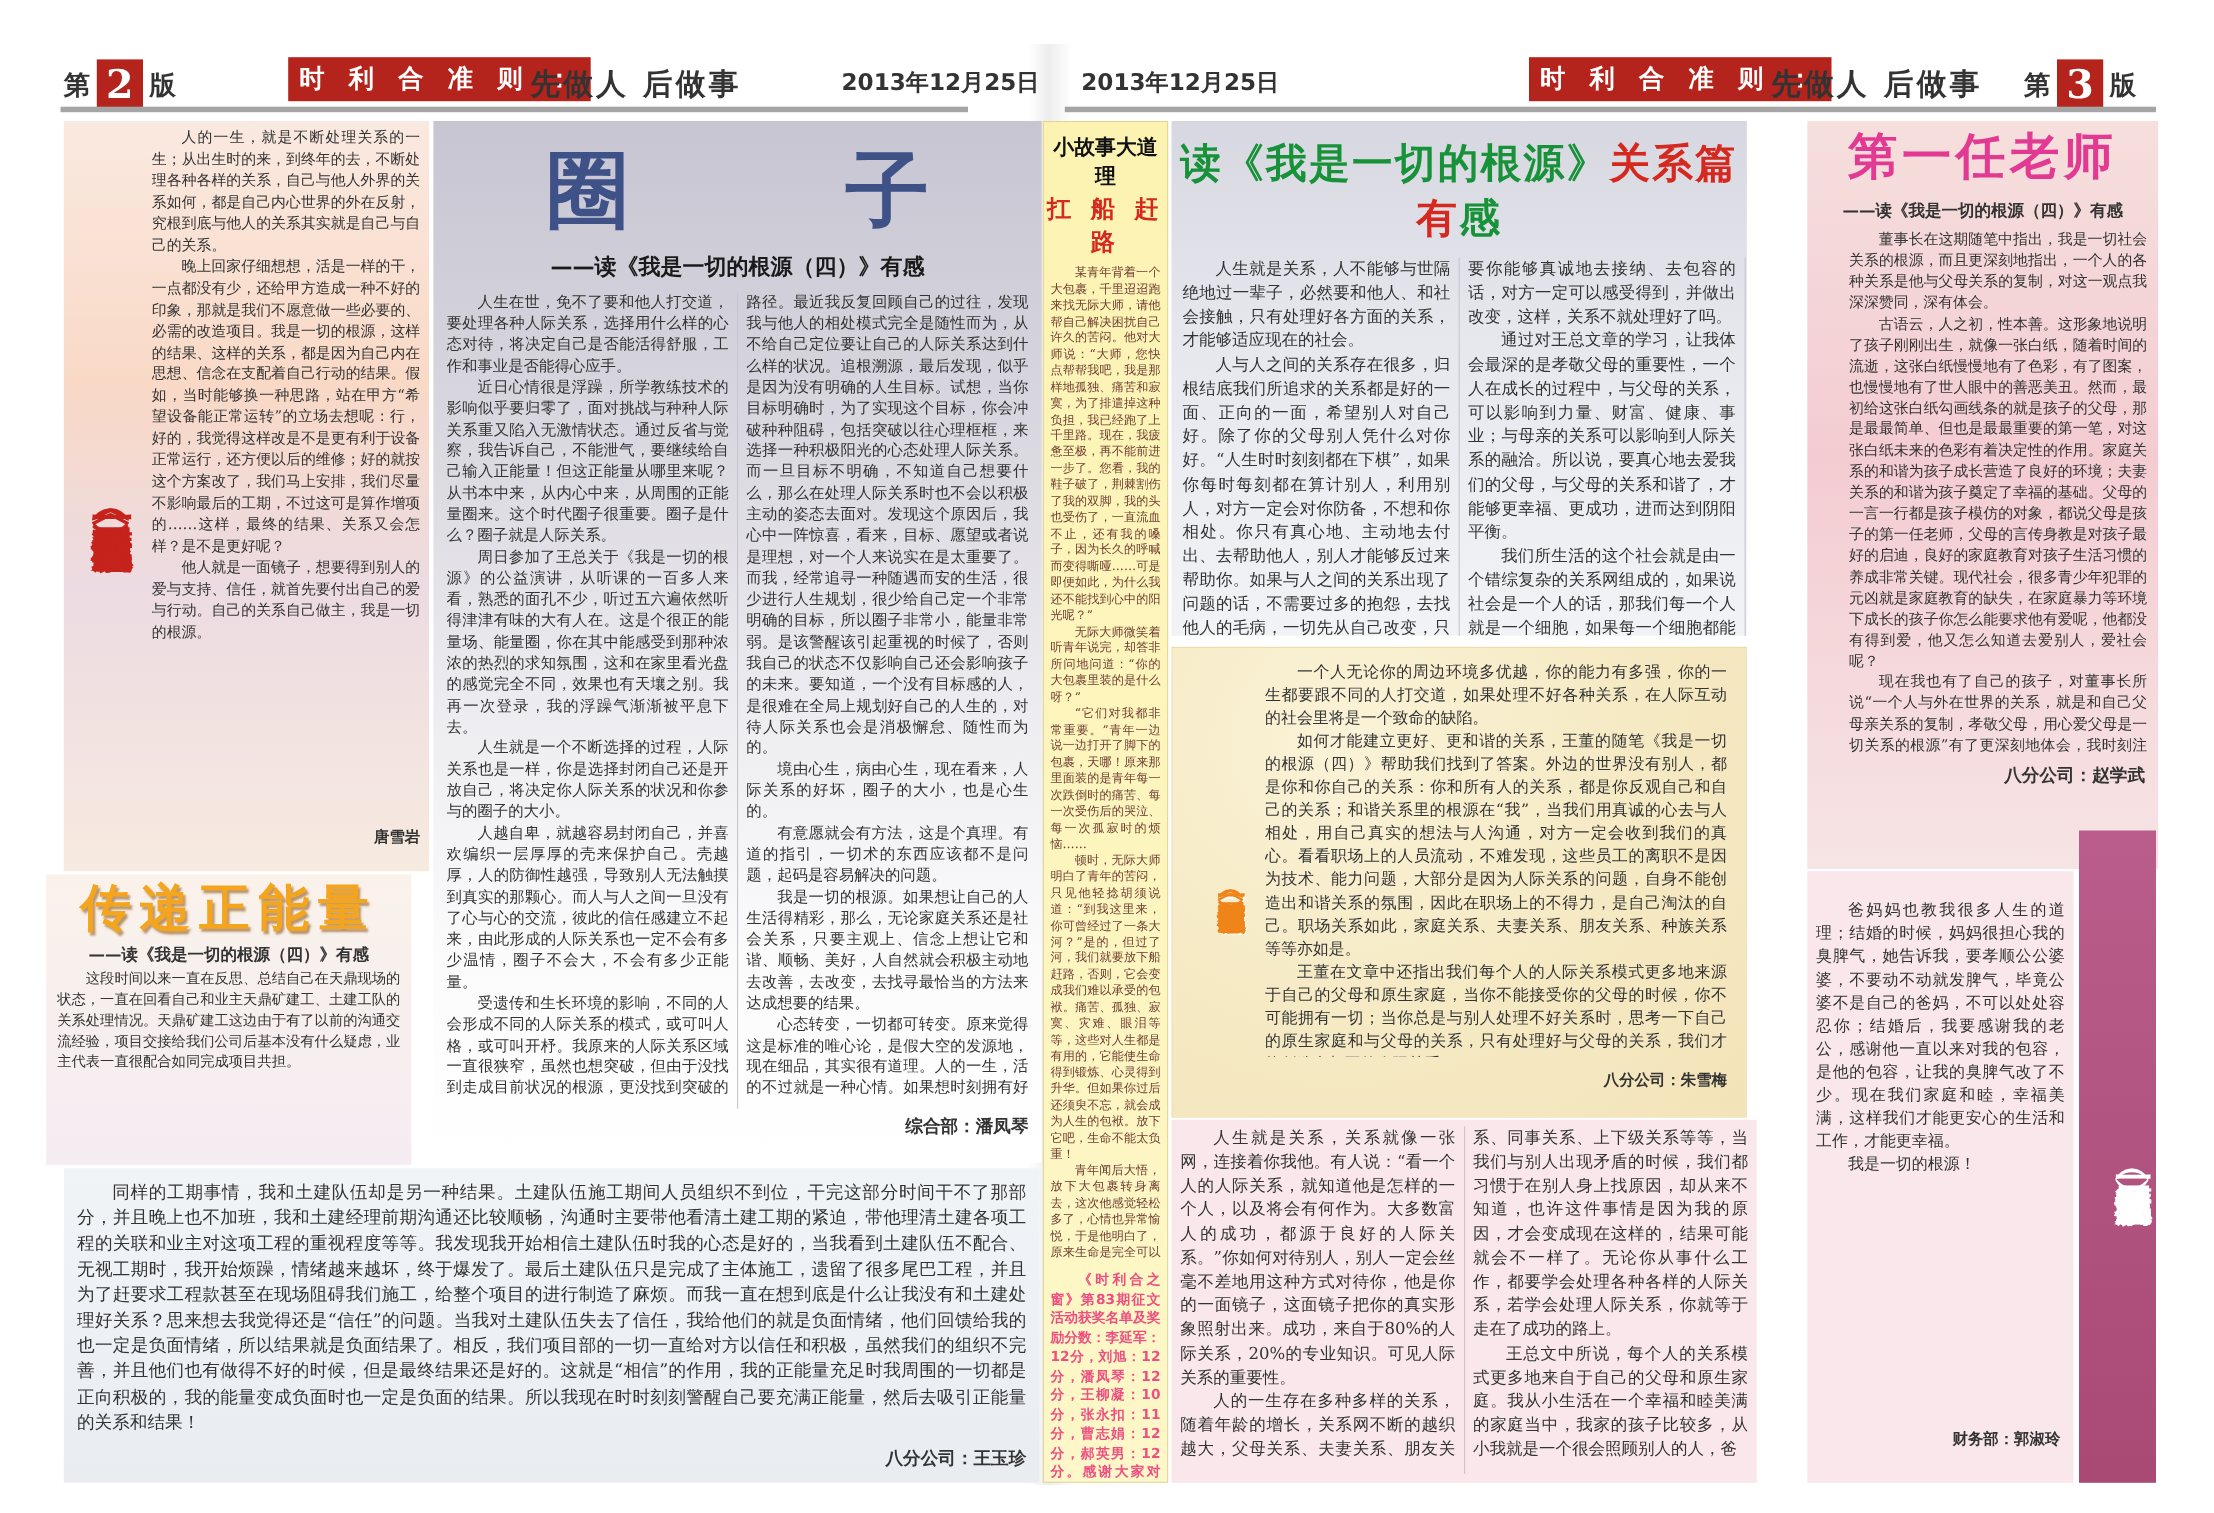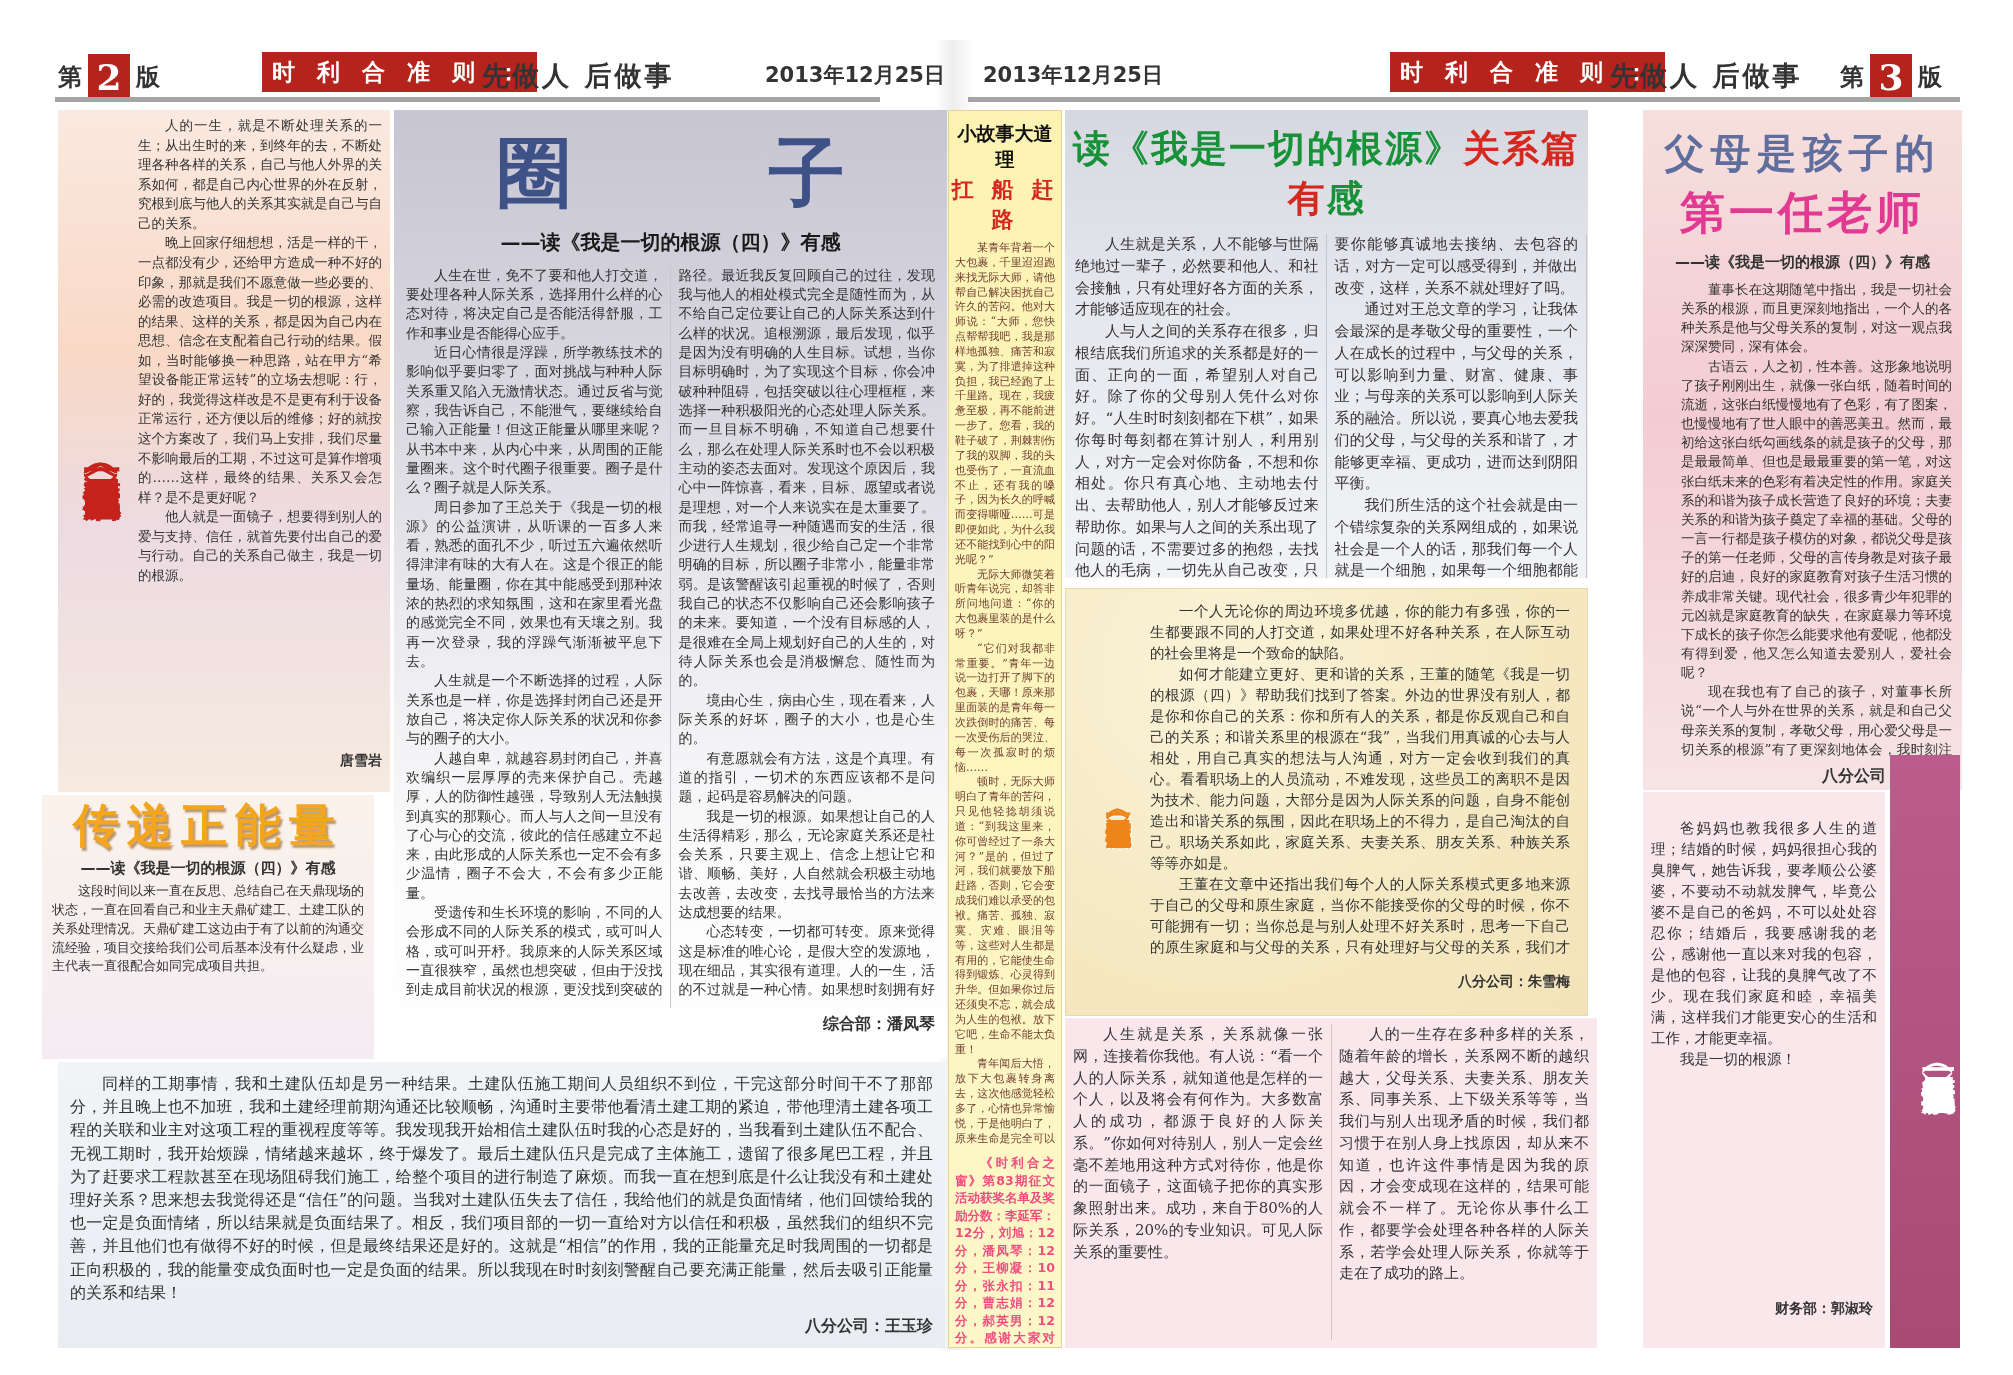--- a/index.html
+++ b/index.html
@@ -190,7 +190,6 @@
   </section>
 
   <section class="abs art artF" style="left:1643px;top:110px;width:319px;height:680px;">
-    <div class="titleF1">父母是孩子的</div>
     <div class="titleF2">第一任老师</div>
     <div class="subtitle">——读《我是一切的根源（四）》有感</div>
     <div class="body" style="overflow:hidden;height:480px;margin-left:28px;">

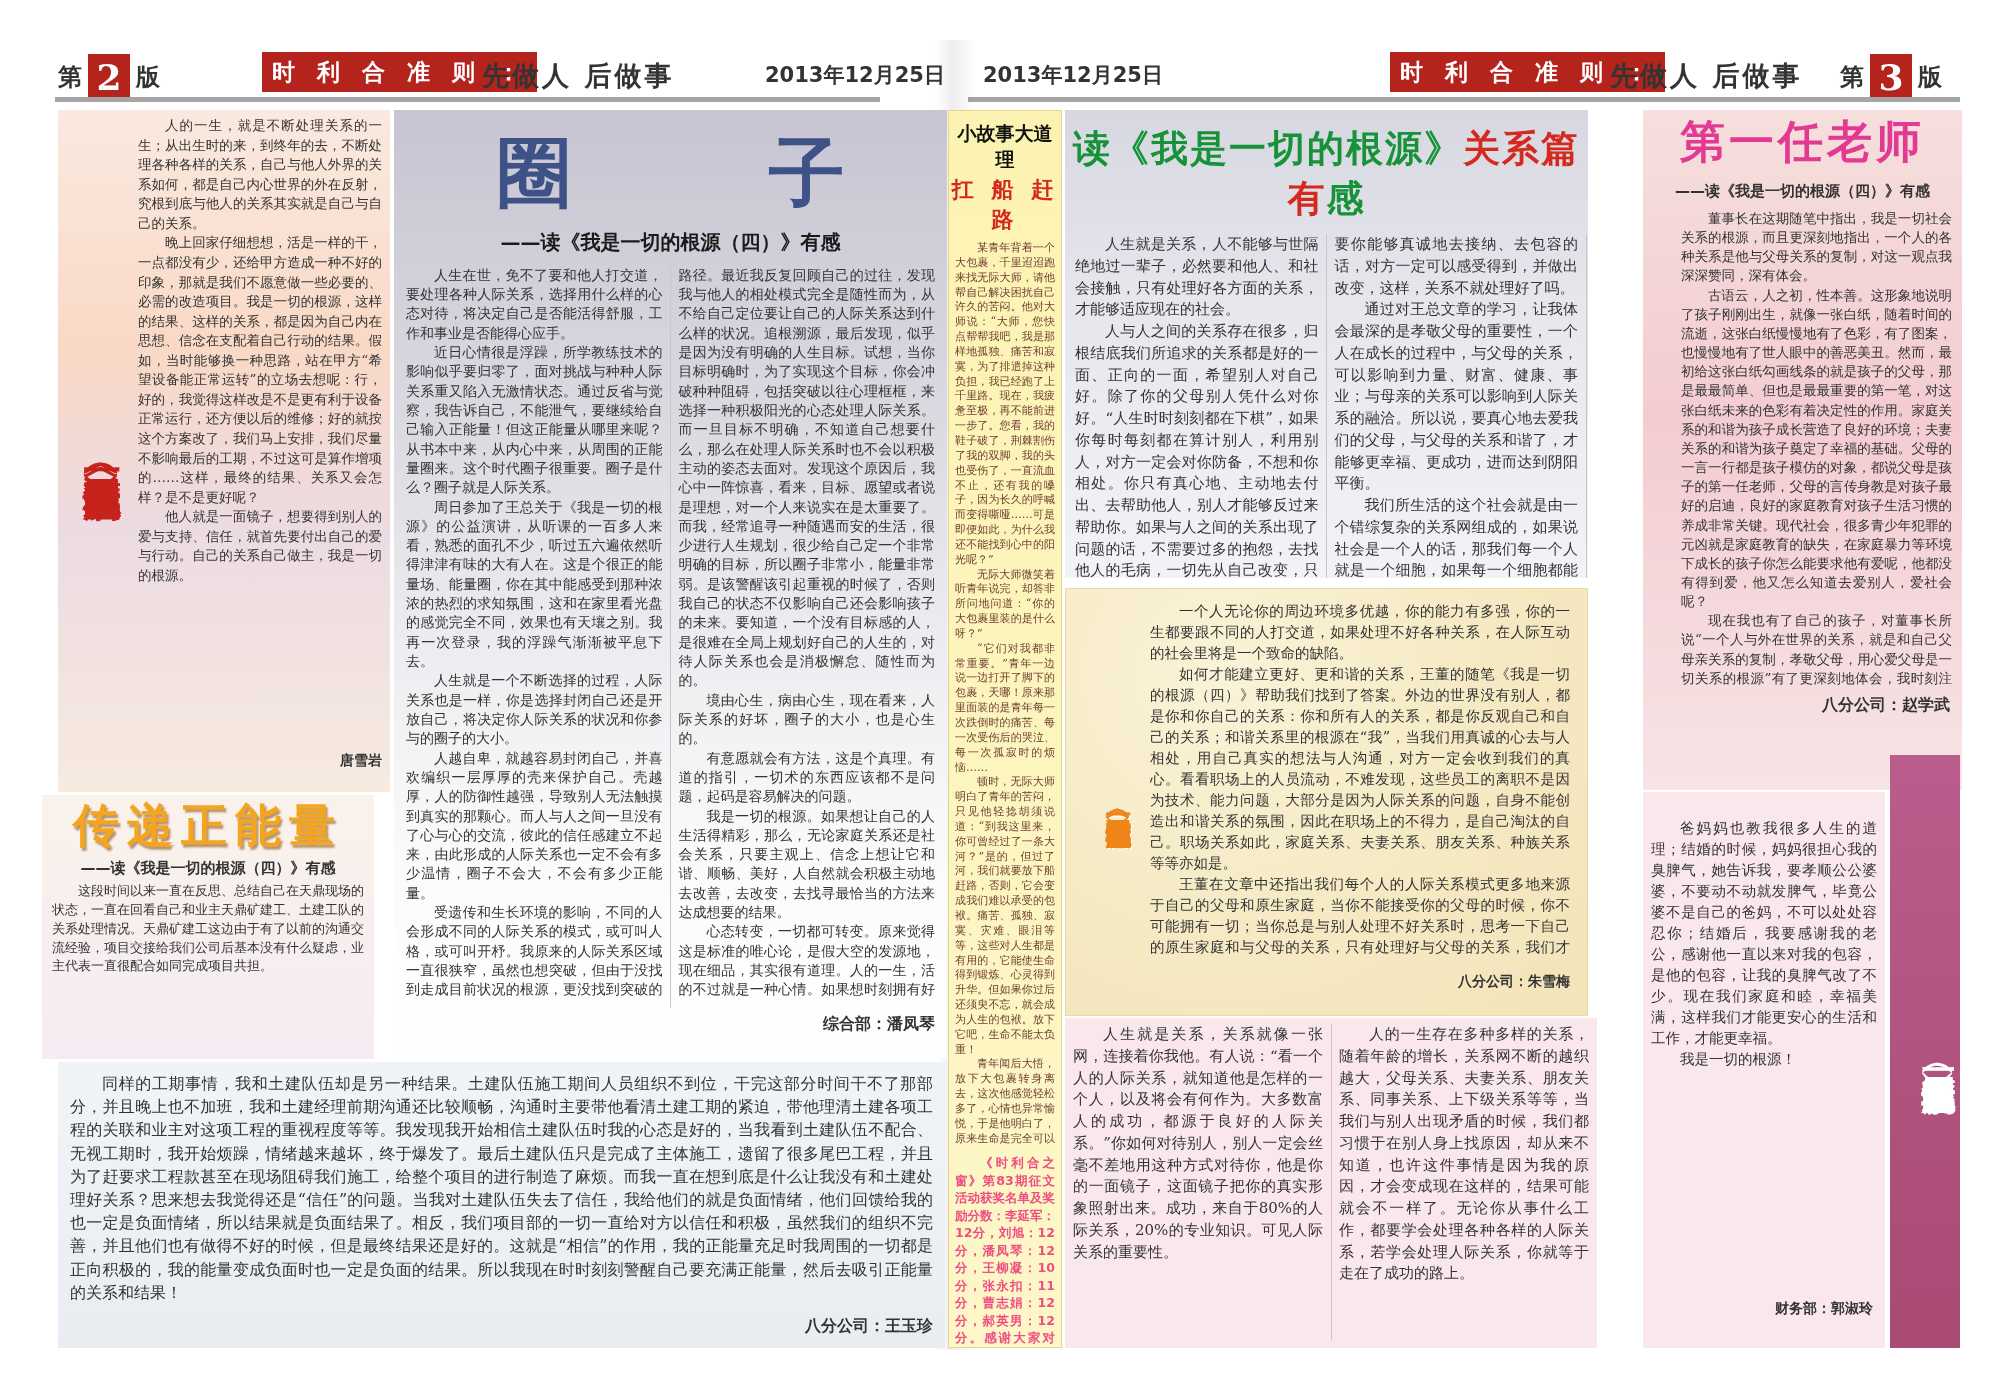--- a/index.html
+++ b/index.html
@@ -204,6 +204,7 @@
     <div class="colsG" style="height:316px;overflow:hidden;">
         <p class="para">人生就是关系，关系就像一张网，连接着你我他。有人说：“看一个人的人际关系，就知道他是怎样的一个人，以及将会有何作为。大多数富人的成功，都源于良好的人际关系。”你如何对待别人，别人一定会丝毫不差地用这种方式对待你，他是你的一面镜子，这面镜子把你的真实形象照射出来。成功，来自于80%的人际关系，20%的专业知识。可见人际关系的重要性。</p>
         <p class="para">人的一生存在多种多样的关系，随着年龄的增长，关系网不断的越织越大，父母关系、夫妻关系、朋友关系、同事关系、上下级关系等等，当我们与别人出现矛盾的时候，我们都习惯于在别人身上找原因，却从来不知道，也许这件事情是因为我的原因，才会变成现在这样的，结果可能就会不一样了。无论你从事什么工作，都要学会处理各种各样的人际关系，若学会处理人际关系，你就等于走在了成功的路上。</p>
+        <p class="para">王总文中所说，每个人的关系模式更多地来自于自己的父母和原生家庭。我从小生活在一个幸福和睦美满的家庭当中，我家的孩子比较多，从小我就是一个很会照顾别人的人，爸</p>
       </div>
   </section>
   <section class="abs art gpanel gright" style="left:1643px;top:792px;width:242px;height:556px;">

